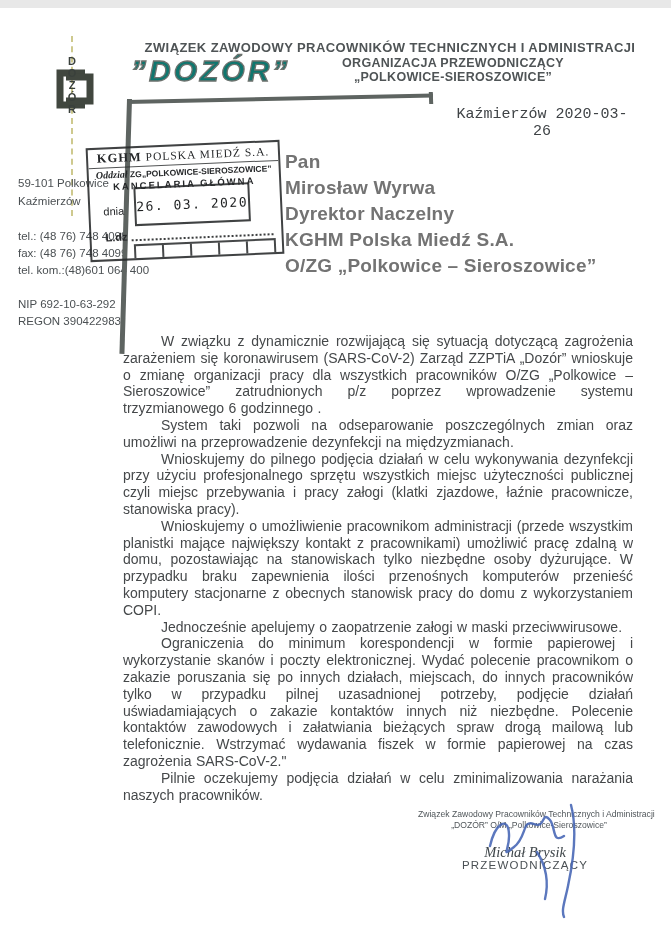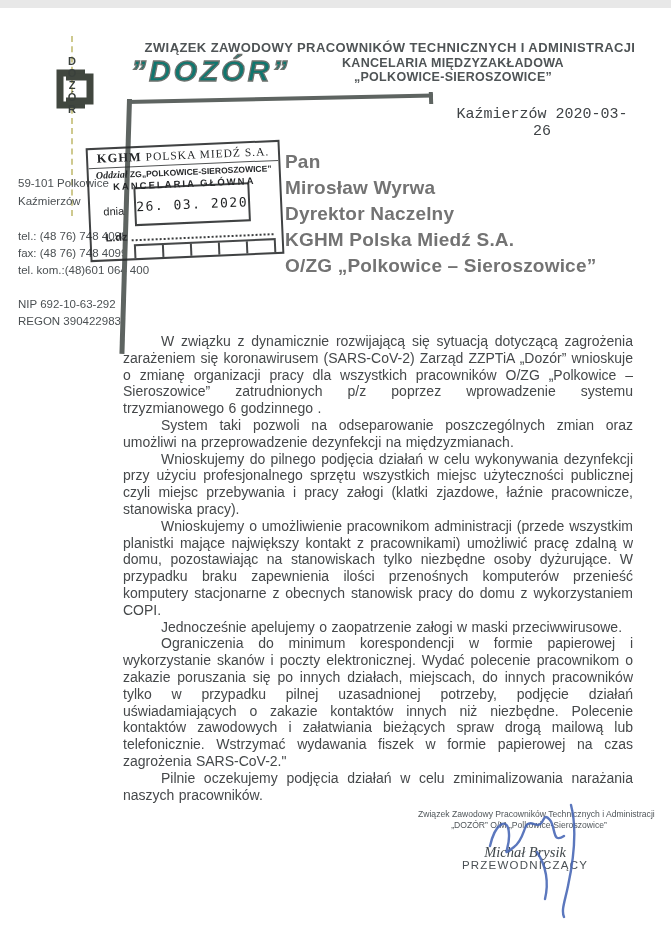--- a/index.html
+++ b/index.html
@@ -82,7 +82,7 @@
 <div class="page">
 
   <div class="hdr1">ZWIĄZEK ZAWODOWY PRACOWNIKÓW TECHNICZNYCH I ADMINISTRACJI</div>
-  <div class="hdr2">KANCELARIA MIĘDZYZAKŁADOWA</div>
+  <div class="hdr2">ORGANIZACJA PRZEWODNICZĄCY</div>
   <div class="hdr3">„POLKOWICE-SIEROSZOWICE”</div>
   <div class="brand">”DOZÓR”</div>
   <div class="dateline">Kaźmierzów 2020-03-26</div>

